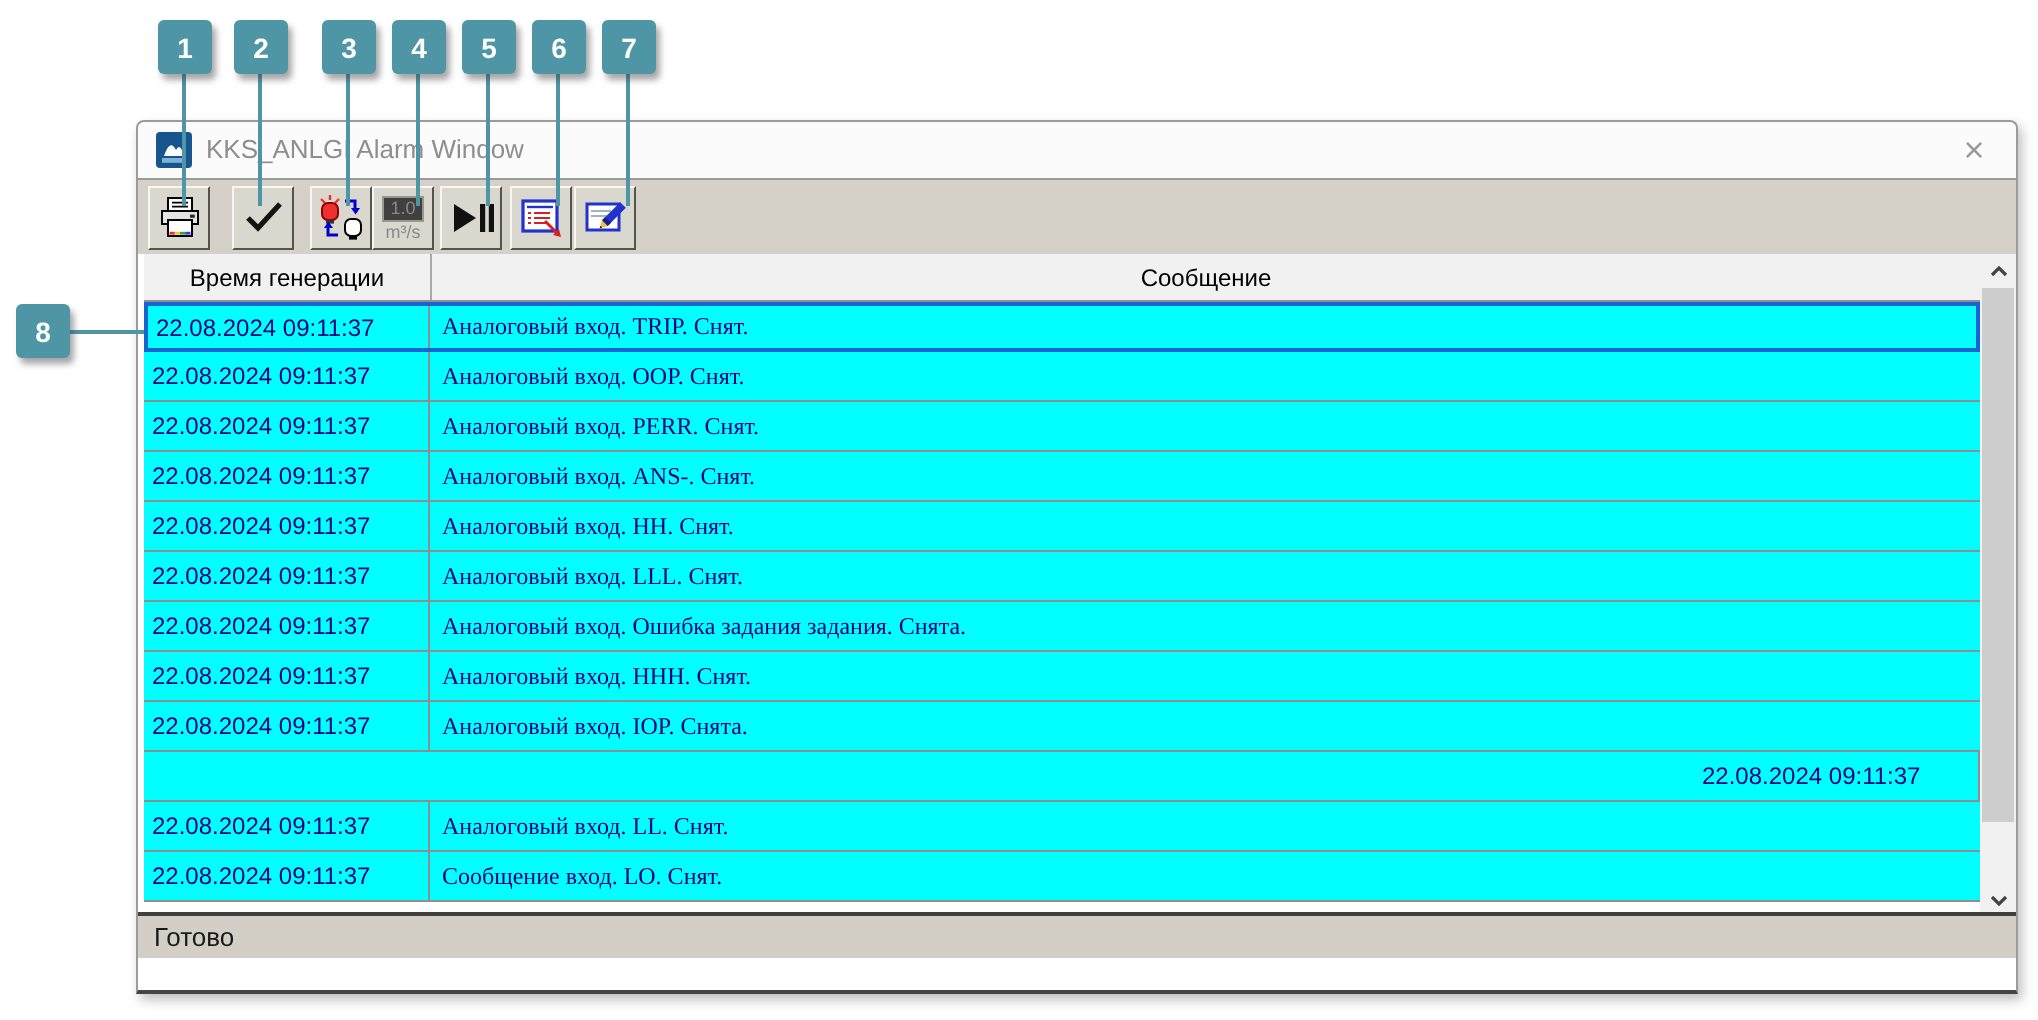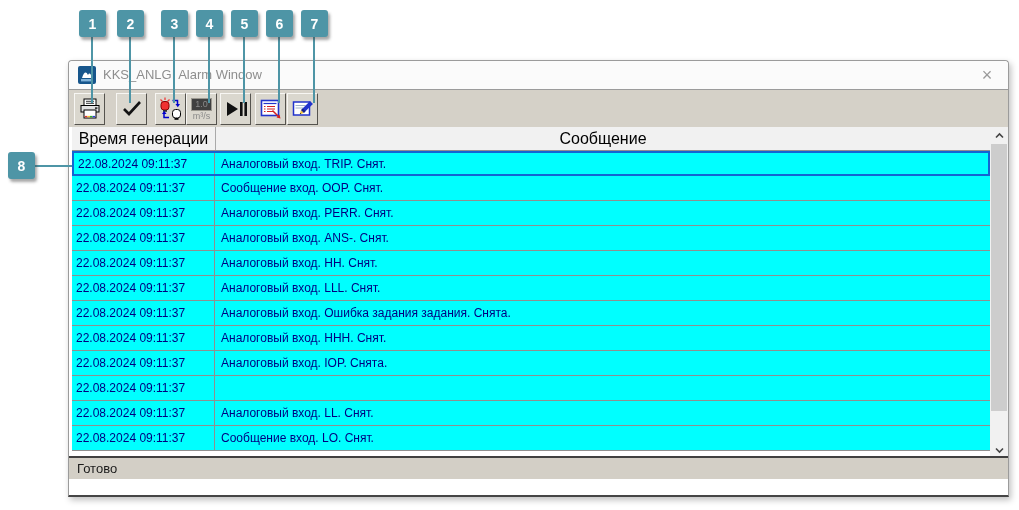--- a/index.html
+++ b/index.html
@@ -41,7 +41,7 @@
   .table-area{position:absolute;left:0;top:66px;width:939px;height:346px;background:#fff;}
   .thead{position:absolute;left:3px;top:0;width:918px;height:24px;background:#F1F1F1;
     border-bottom:1px solid var(--grid);display:flex;}
-  .th{font-size:16px;color:#000;display:flex;align-items:center;justify-content:center;}
+  .th{font-size:12px;color:#000;display:flex;align-items:center;justify-content:center;}
   .th.time{width:144px;border-right:1px solid #A9A9A9;}
   .th.msg{flex:1;}
   .rows{position:absolute;left:3px;top:24px;width:918px;}

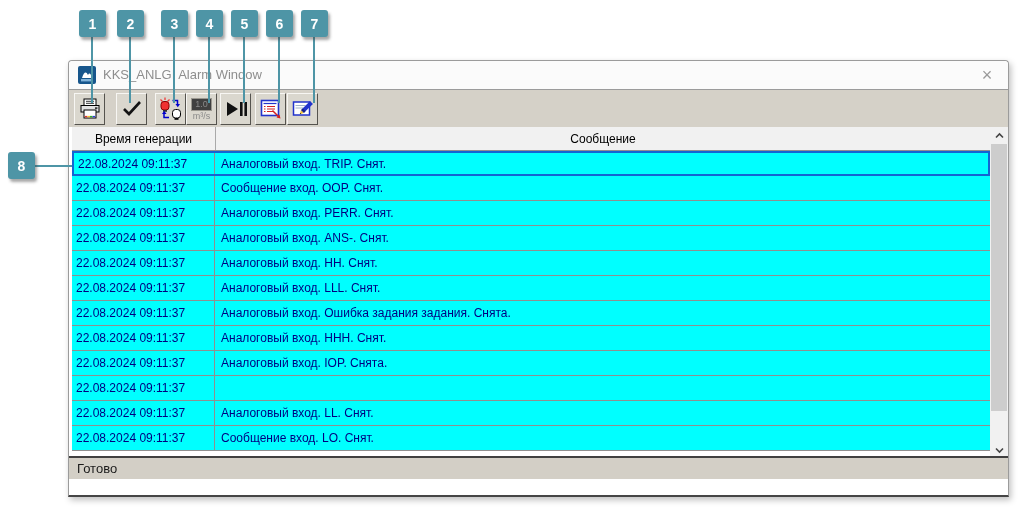--- a/index.html
+++ b/index.html
@@ -45,7 +45,7 @@
   .th.time{width:144px;border-right:1px solid #A9A9A9;}
   .th.msg{flex:1;}
   .rows{position:absolute;left:3px;top:24px;width:918px;}
-  .row{display:flex;height:25px;background:var(--row-bg);border-bottom:1px solid var(--grid);}
+  .row{display:flex;height:25px;background:var(--row-bg);border-bottom:1px solid var(--grid);justify-content:flex-end;}
   .cell{font-size:12px;color:var(--row-text);display:flex;align-items:center;white-space:nowrap;overflow:hidden;}
   .cell.time{width:143px;border-right:1px solid var(--grid);padding-left:4px;}
   .cell.msg{flex:1;padding-left:6px;}

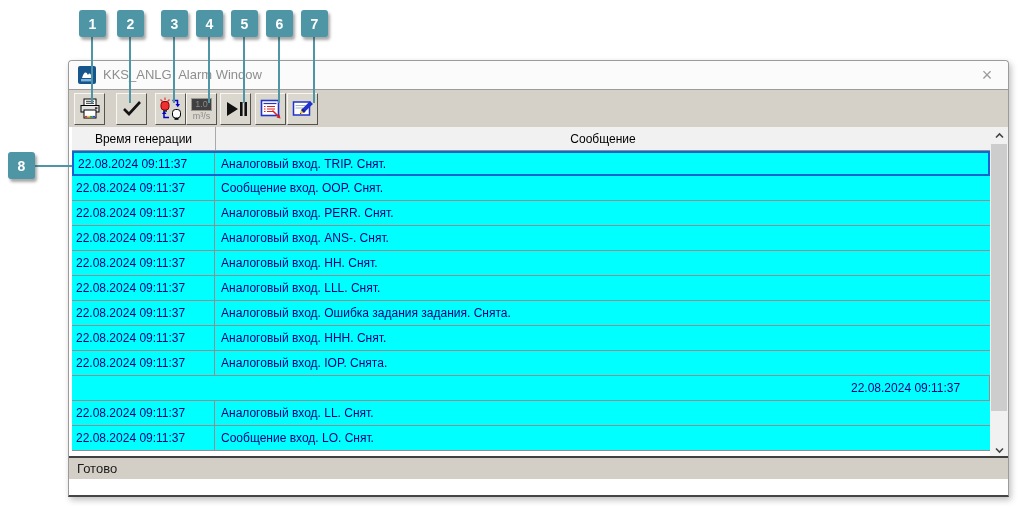--- a/index.html
+++ b/index.html
@@ -48,7 +48,7 @@
   .row{display:flex;height:25px;background:var(--row-bg);border-bottom:1px solid var(--grid);justify-content:flex-end;}
   .cell{font-size:12px;color:var(--row-text);display:flex;align-items:center;white-space:nowrap;overflow:hidden;}
   .cell.time{width:143px;border-right:1px solid var(--grid);padding-left:4px;}
-  .cell.msg{flex:1;padding-left:6px;}
+  .cell.msg{flex:1;padding-left:6px;font-family:Liberation Serif, serif;}
   .row.selected{border:2px solid var(--sel);}
   .row.selected .cell.time{width:141px;}
   .partial-row{position:absolute;left:3px;width:918px;height:7px;background:var(--row-bg);}

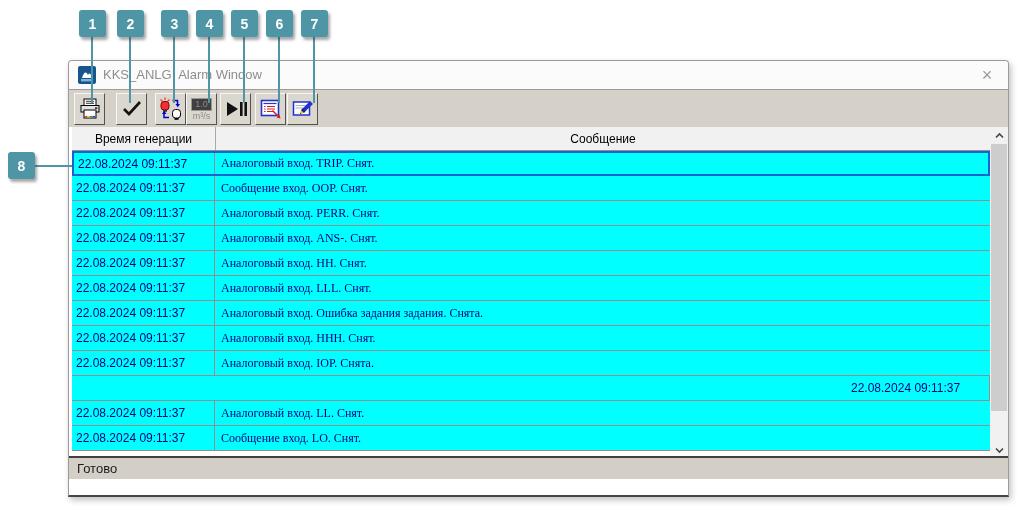--- a/index.html
+++ b/index.html
@@ -185,7 +185,7 @@
 
   <div class="row">
     <div class="cell time">22.08.2024 09:11:37</div>
-    <div class="cell msg">Сообщение вход. OOP. Снят.</div>
+    <div class="cell msg">Аналоговый вход. OOP. Снят.</div>
   </div>
 
   <div class="row">

